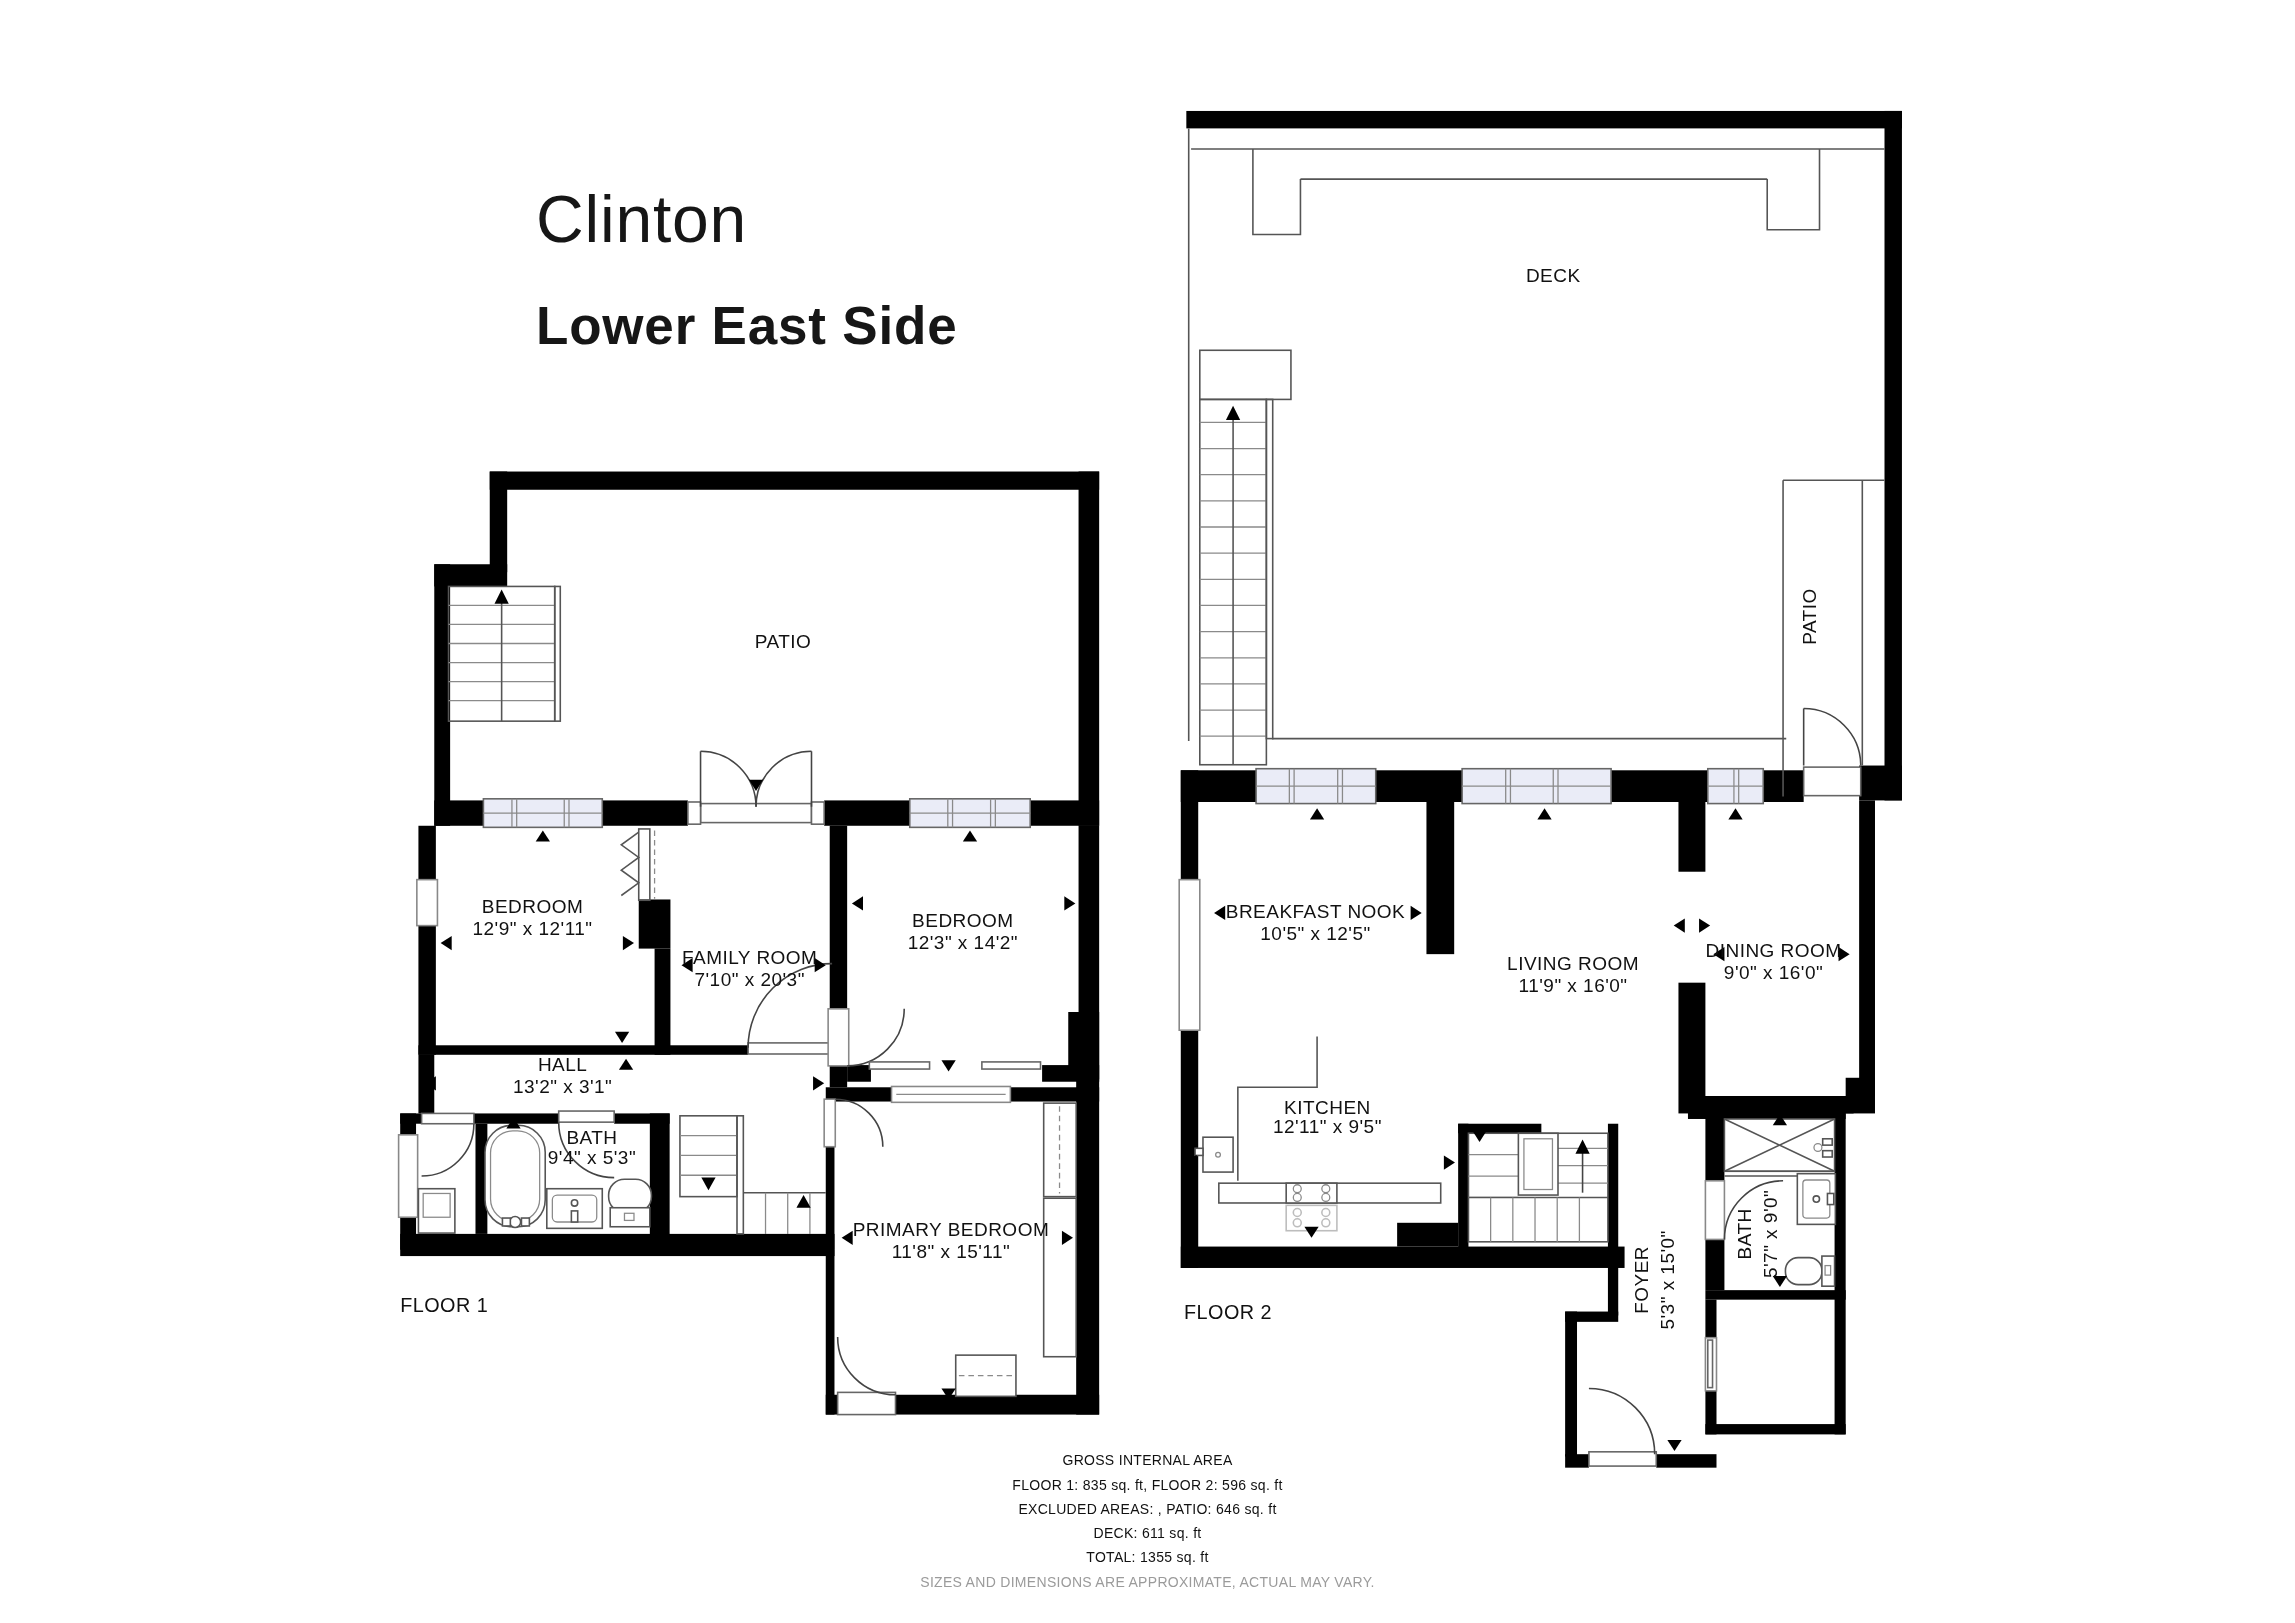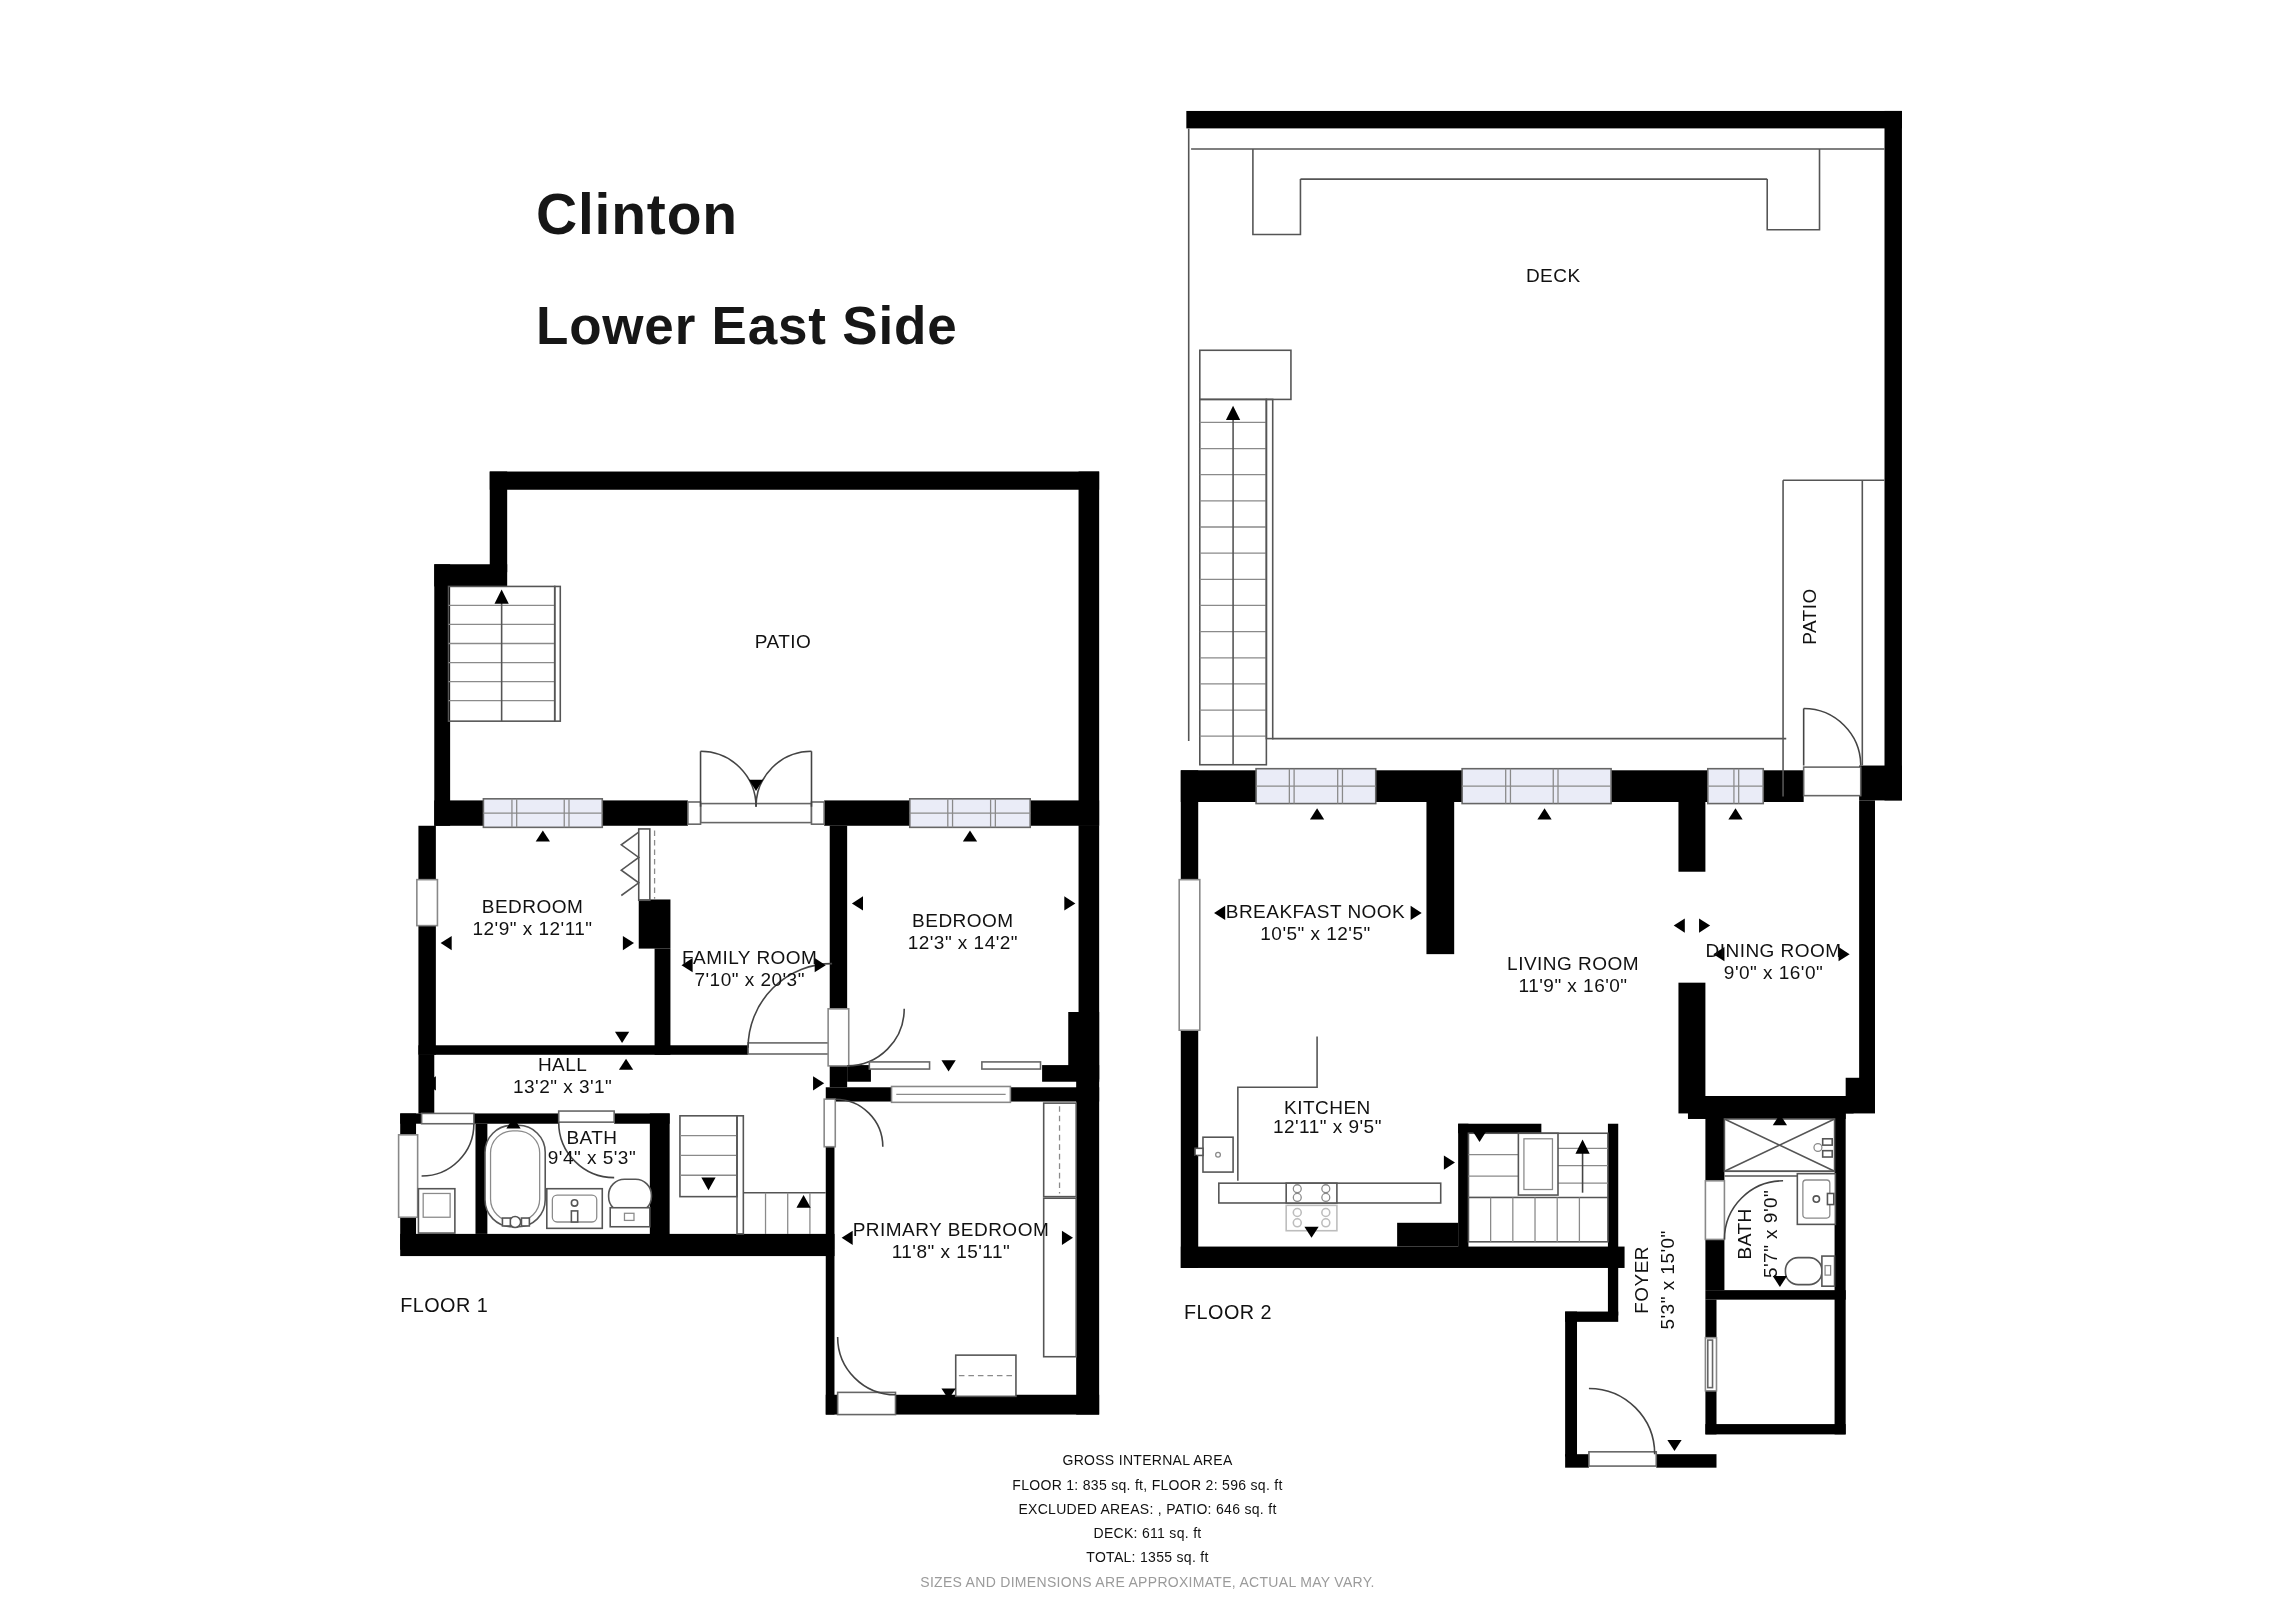--- a/index.html
+++ b/index.html
@@ -9,7 +9,7 @@
   
   .brand-box{position:absolute;left:170px;top:135px;width:297px;height:273px;background:#191919;display:flex;align-items:center;justify-content:center;}
   .brand-box span{color:#fff;font-size:46px;font-weight:400;letter-spacing:20.6px;margin-right:-20.6px;}
-  .title{position:absolute;left:536px;top:181px;font-size:57px;font-weight:700;color:#161616;letter-spacing:0.8px;}
+  .title{position:absolute;left:536px;top:181px;font-size:66px;font-weight:400;color:#161616;letter-spacing:0.8px;}
   .subtitle{position:absolute;left:536px;top:295px;font-size:53px;font-weight:700;color:#161616;letter-spacing:0.8px;}
 
   

